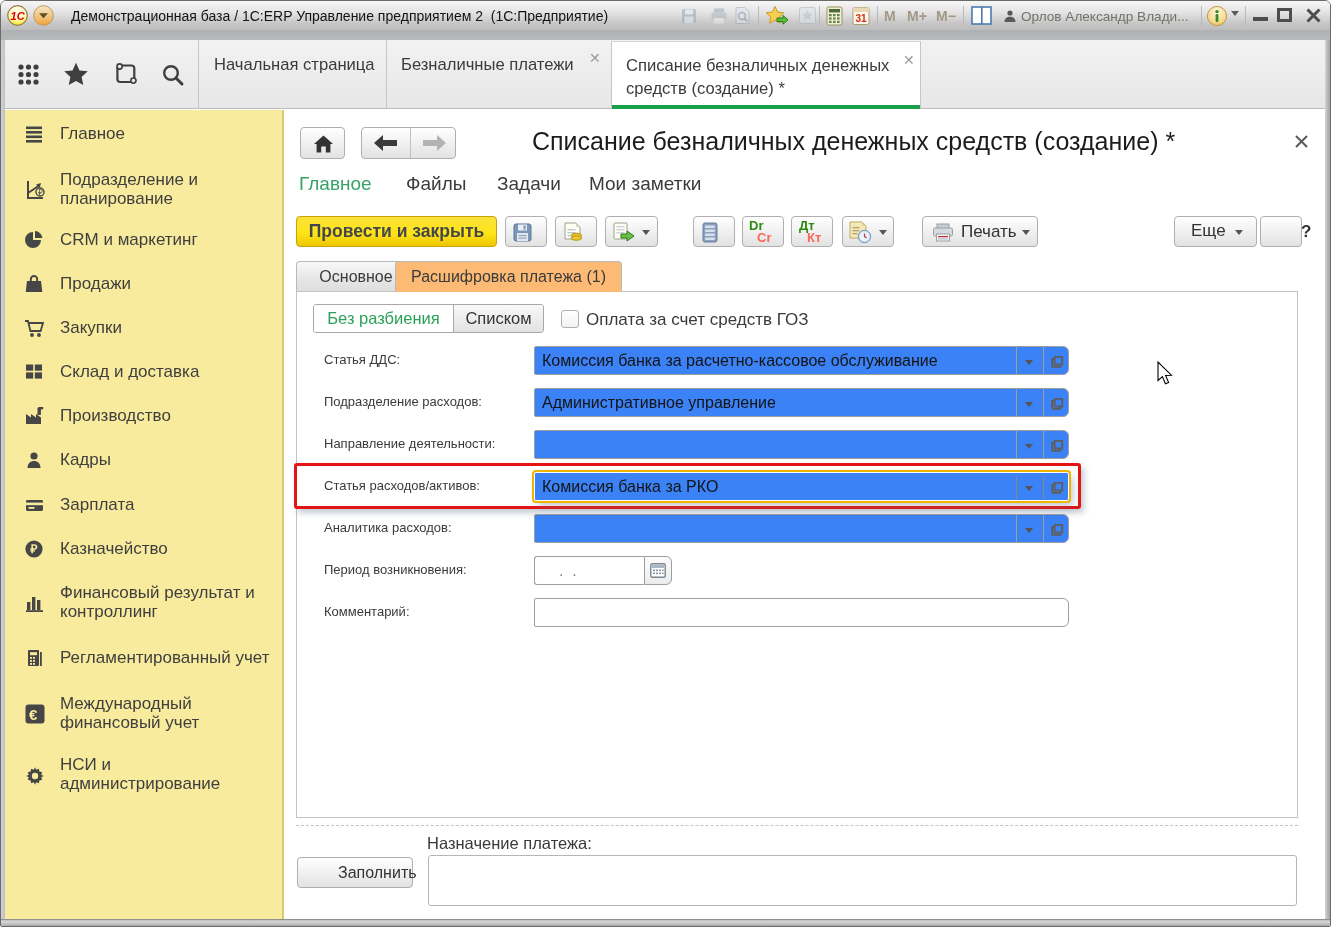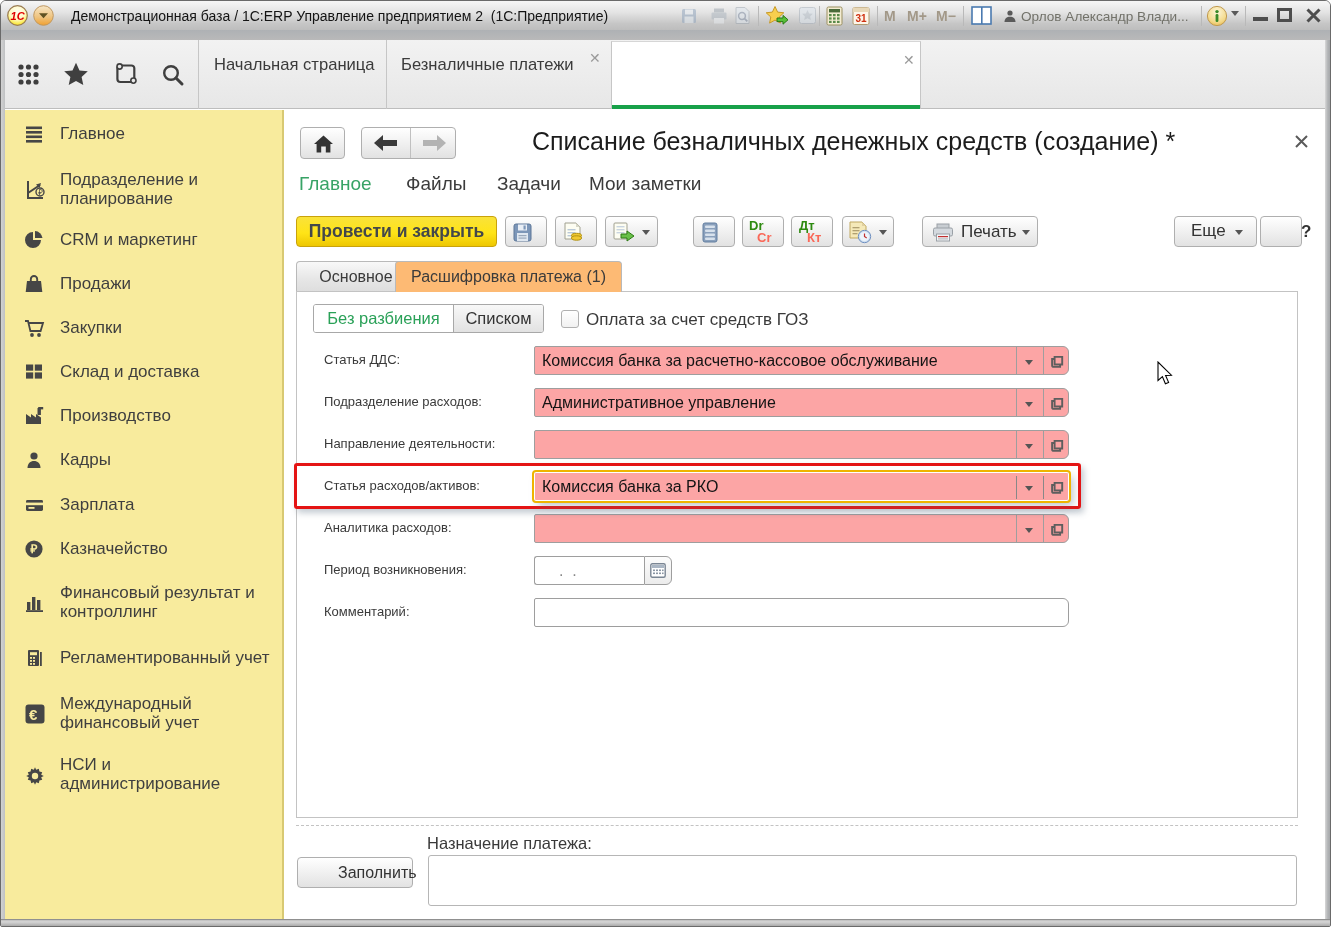--- a/index.html
+++ b/index.html
@@ -205,6 +205,7 @@
   <div class="tabtxt" style="left:396px; top:15px;">Безналичные платежи</div>
   <div class="tabclose" style="left:584px; top:10px;">✕</div>
   <div id="acttab">
+    <div class="tabtxt" style="left:14px; top:12px; line-height:23px;">Списание безналичных денежных<br>средств (создание) *</div>
     <div class="tabclose" style="left:291px; top:10px;">✕</div>
     <div class="green"></div>
   </div>

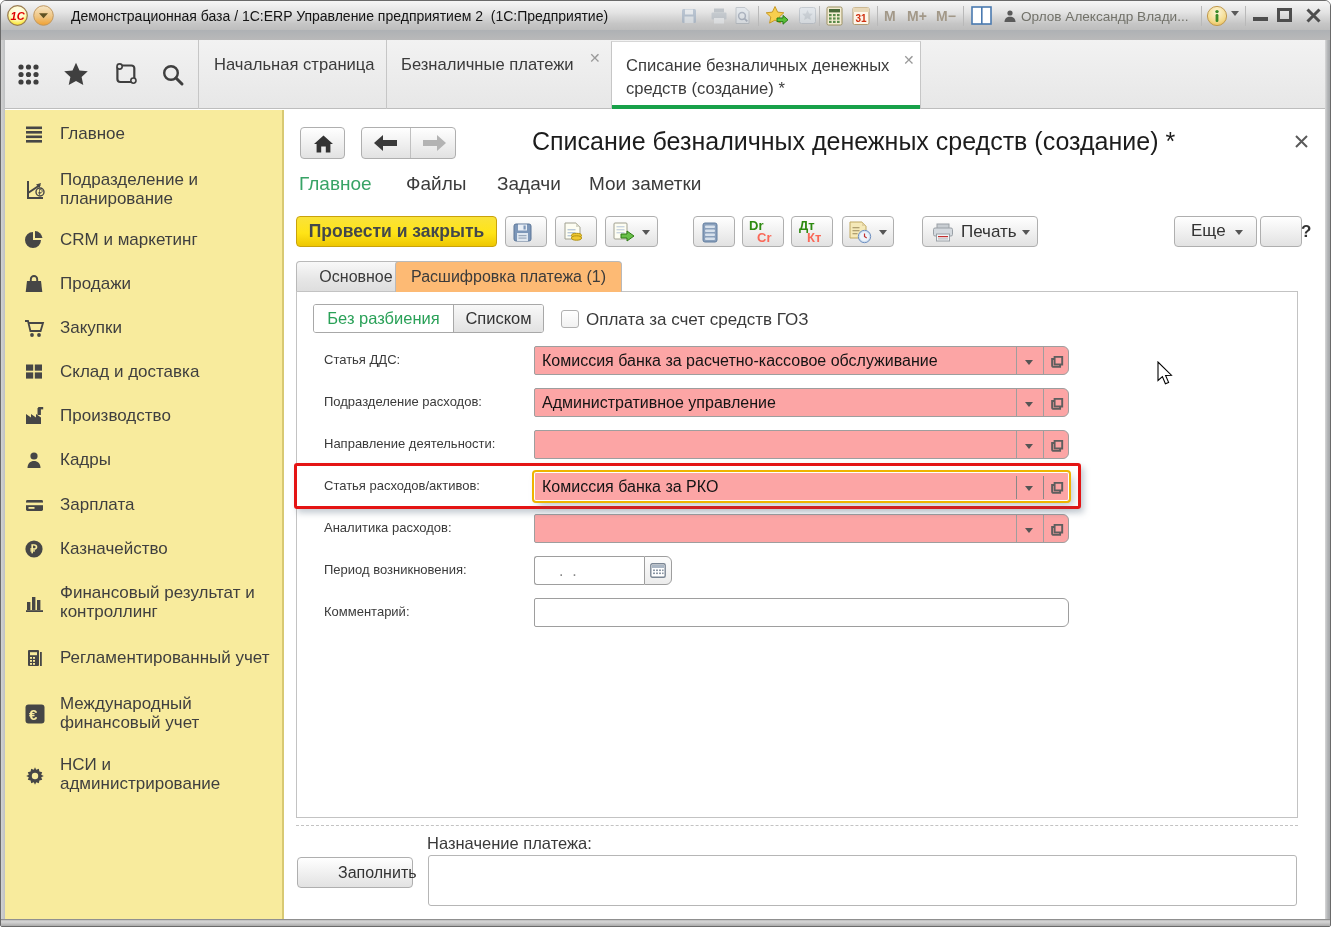--- a/index.html
+++ b/index.html
@@ -53,7 +53,7 @@
   .caret { position:absolute; width:0; height:0; border-left:4px solid transparent;
            border-right:4px solid transparent; border-top:5px solid #555; }
   .fcombo { position:absolute; left:237px; width:535px; height:29px; border:1px solid #9e9e9e;
-            border-radius:2px 6px 6px 2px; background:#fca5a5; }
+            border-radius:2px 6px 6px 2px; background:#3b82f6; }
   .lnk { position:absolute; left:514px; top:7px; width:15px; height:15px; }
 </style>
 </head>

